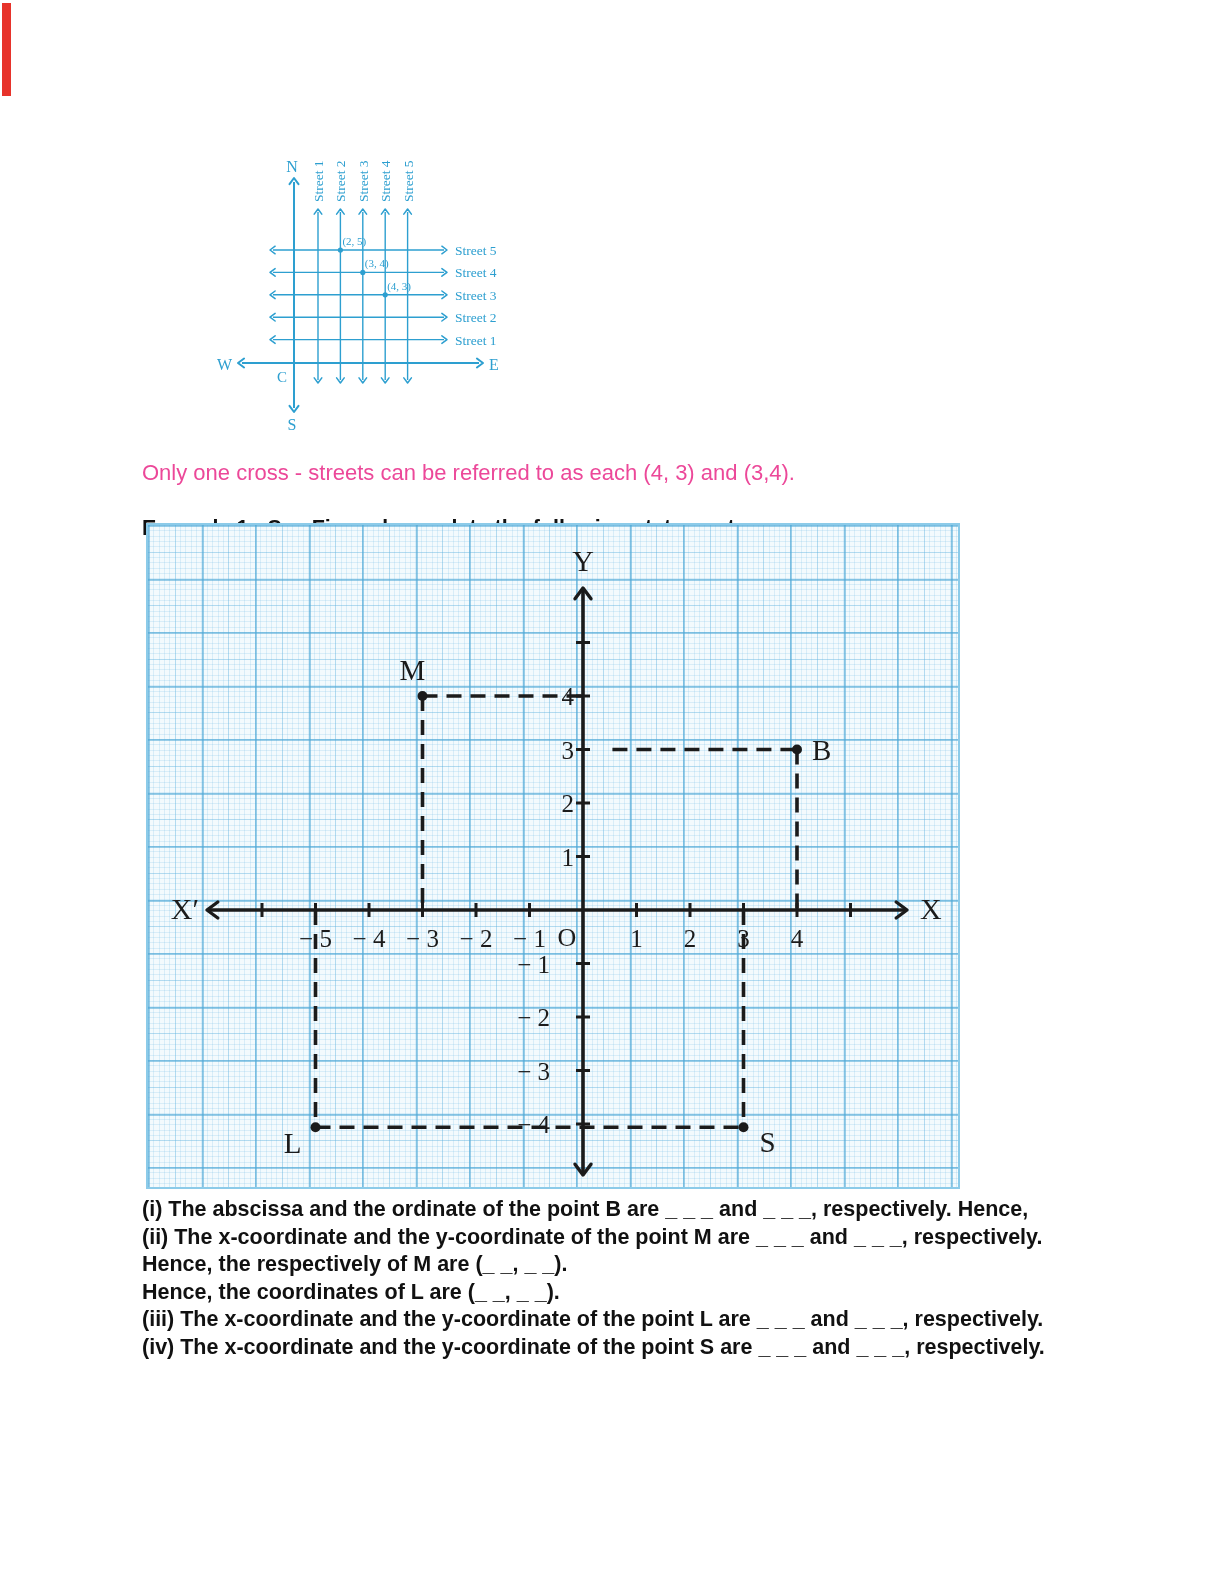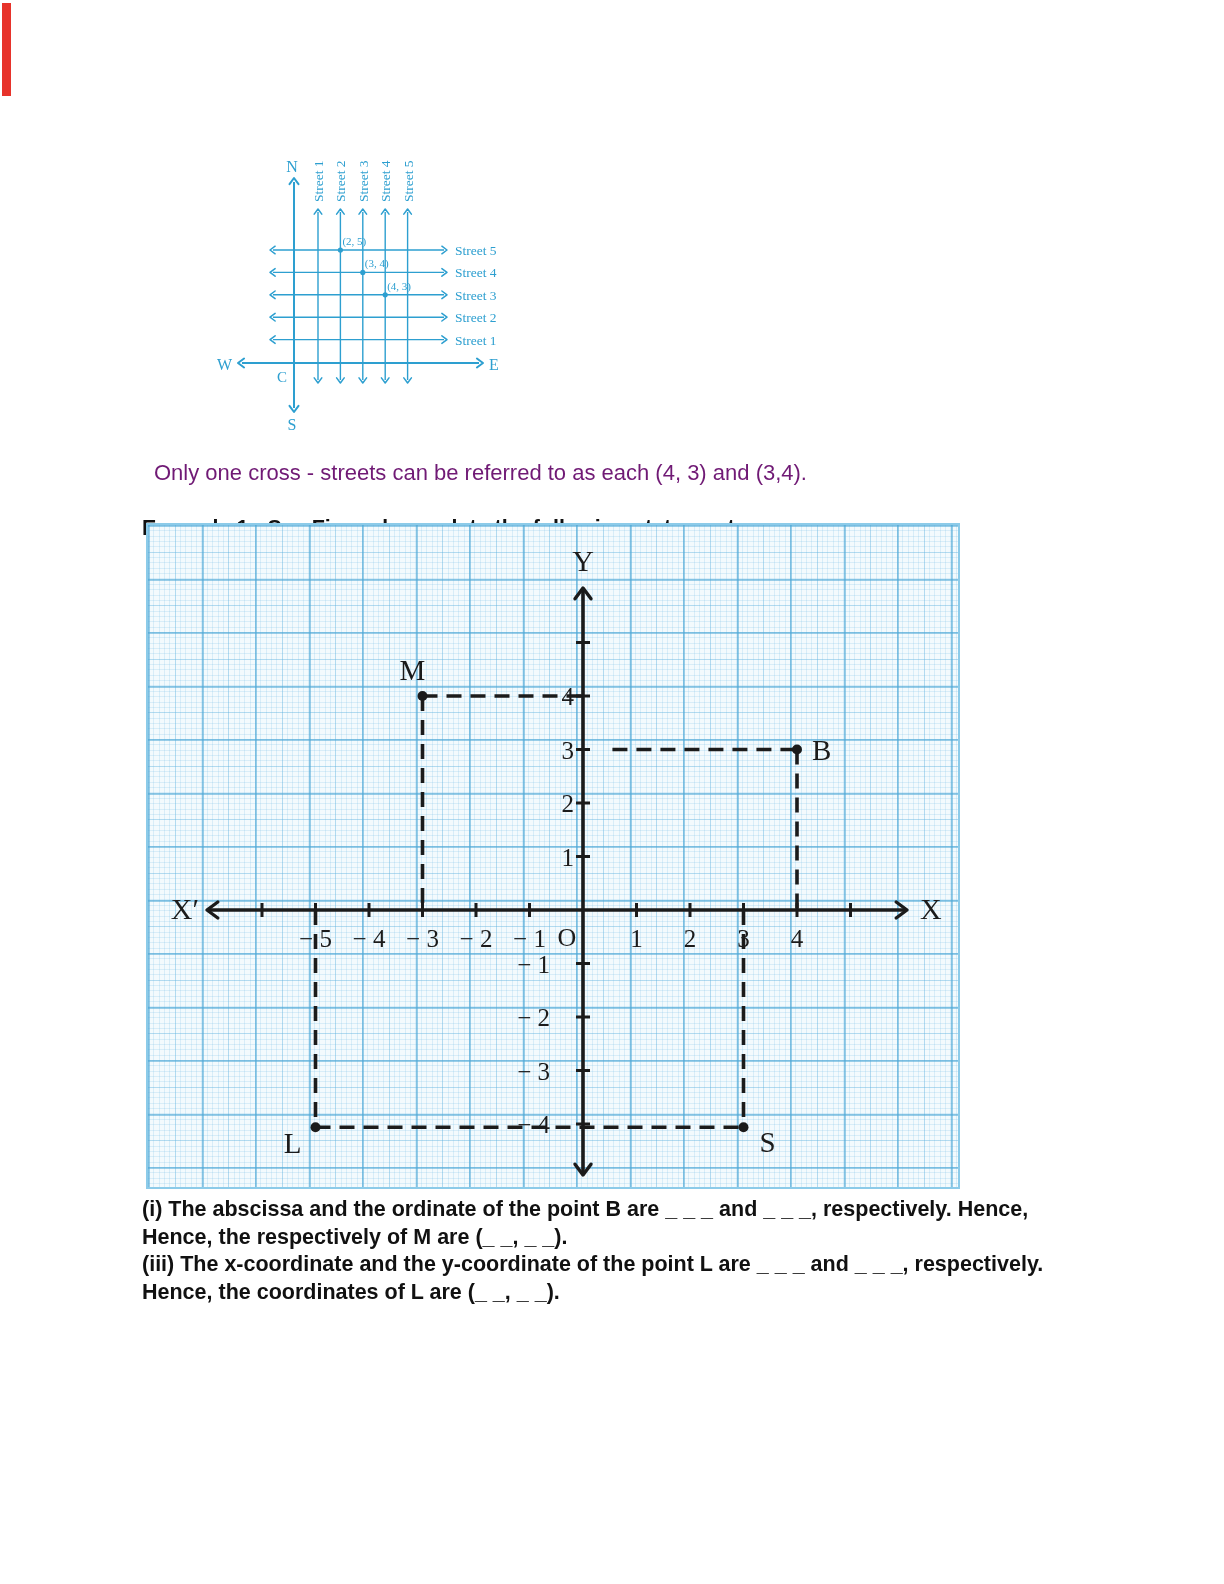--- a/index.html
+++ b/index.html
@@ -7,7 +7,7 @@
   #page{position:absolute;left:0;top:0;width:1224px;height:1584px;}
   .edge-mark{position:absolute;left:2px;top:3px;width:9px;height:93px;background:#e7332b;}
   #street-wrap{position:absolute;left:158px;top:132px;width:370px;height:305px;}
-  .caption{position:absolute;left:154px;top:438px;width:960px;font-size:22px;font-weight:400;color:#701a75;}
+  .caption{position:absolute;left:142px;top:438px;width:960px;font-size:22px;font-weight:400;color:#ec4899;}
   .example-heading{position:absolute;left:142px;top:494px;width:960px;font-size:21.5px;font-weight:700;color:#111;}
   #graph-panel{position:absolute;left:148px;top:525px;width:810px;height:662px;
     background-color:#f3fafd;

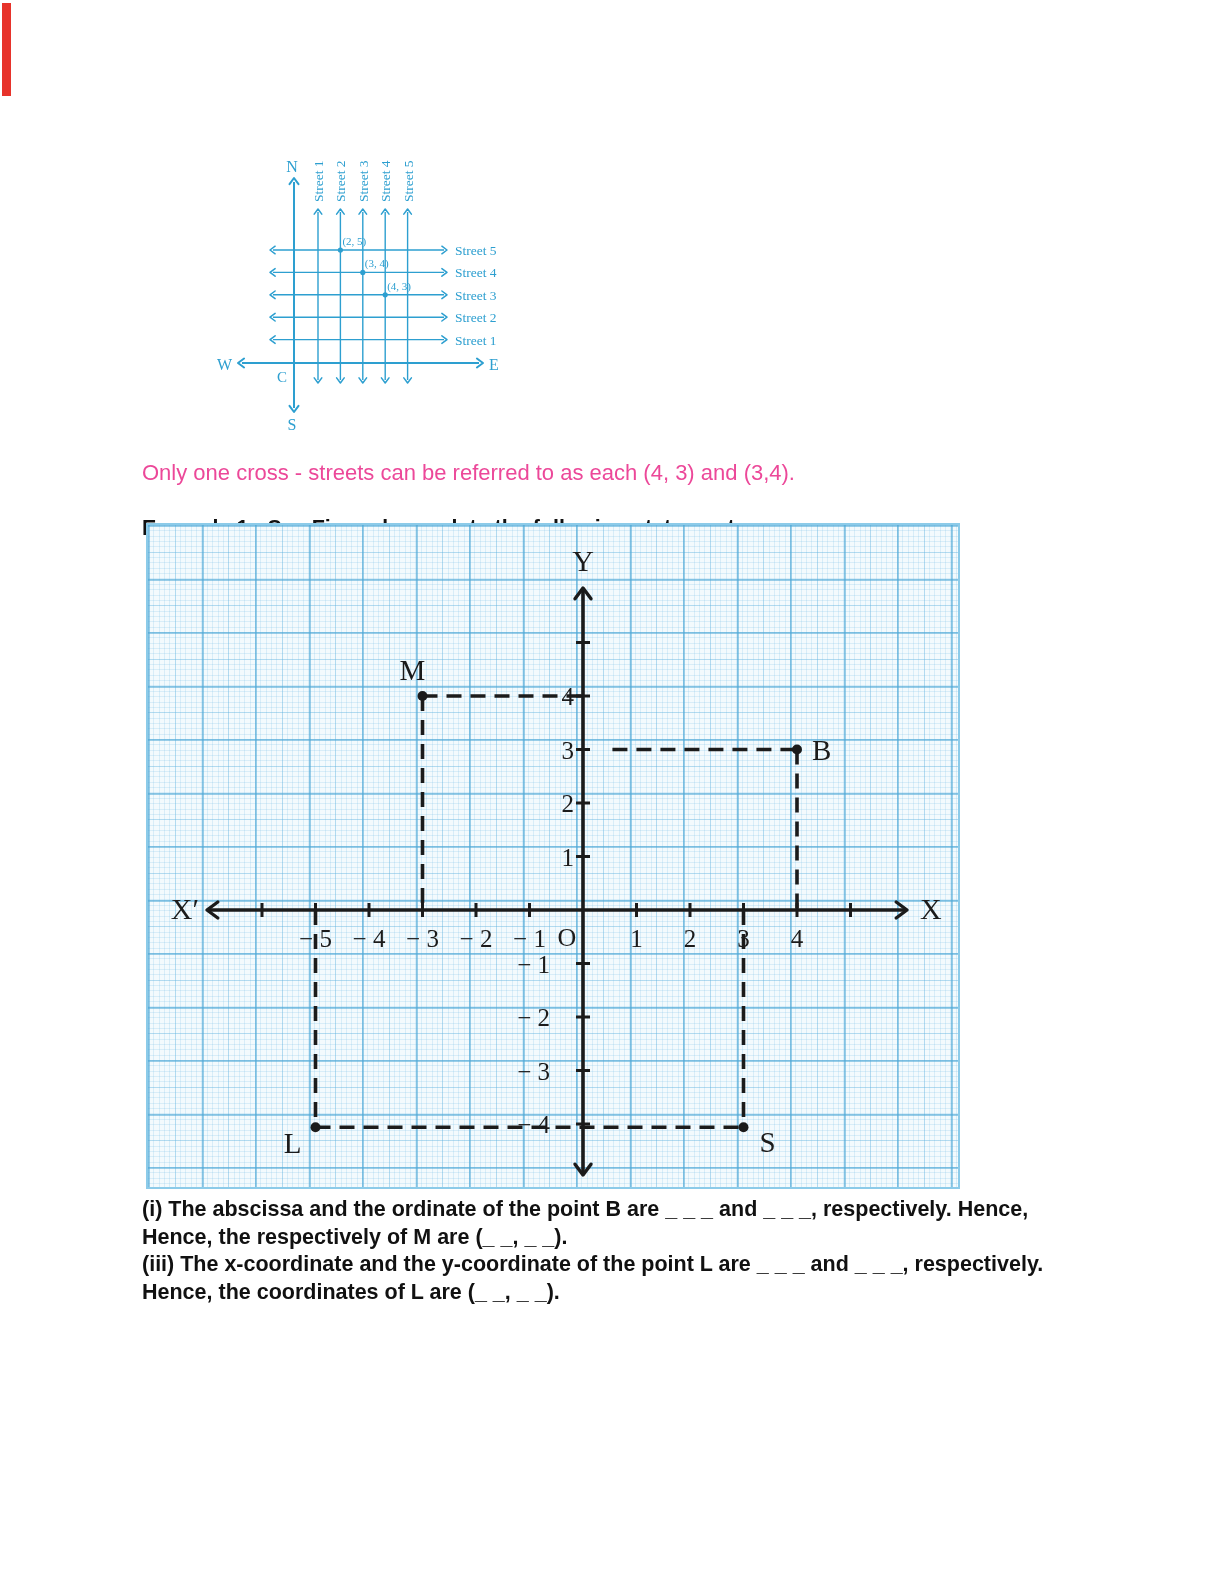--- a/index.html
+++ b/index.html
@@ -164,6 +164,7 @@
 
   <div id="statements">
       <div class="statement-line">(i) The abscissa and the ordinate of the point B are _ _ _ and _ _ _, respectively. Hence,</div>
+      <div class="statement-line">(ii) The x-coordinate and the y-coordinate of the point M are _ _ _ and _ _ _, respectively.</div>
       <div class="statement-line">Hence, the respectively of M are (_ _, _ _).</div>
       <div class="statement-line">(iii) The x-coordinate and the y-coordinate of the point L are _ _ _ and _ _ _, respectively.</div>
       <div class="statement-line">Hence, the coordinates of L are (_ _, _ _).</div>

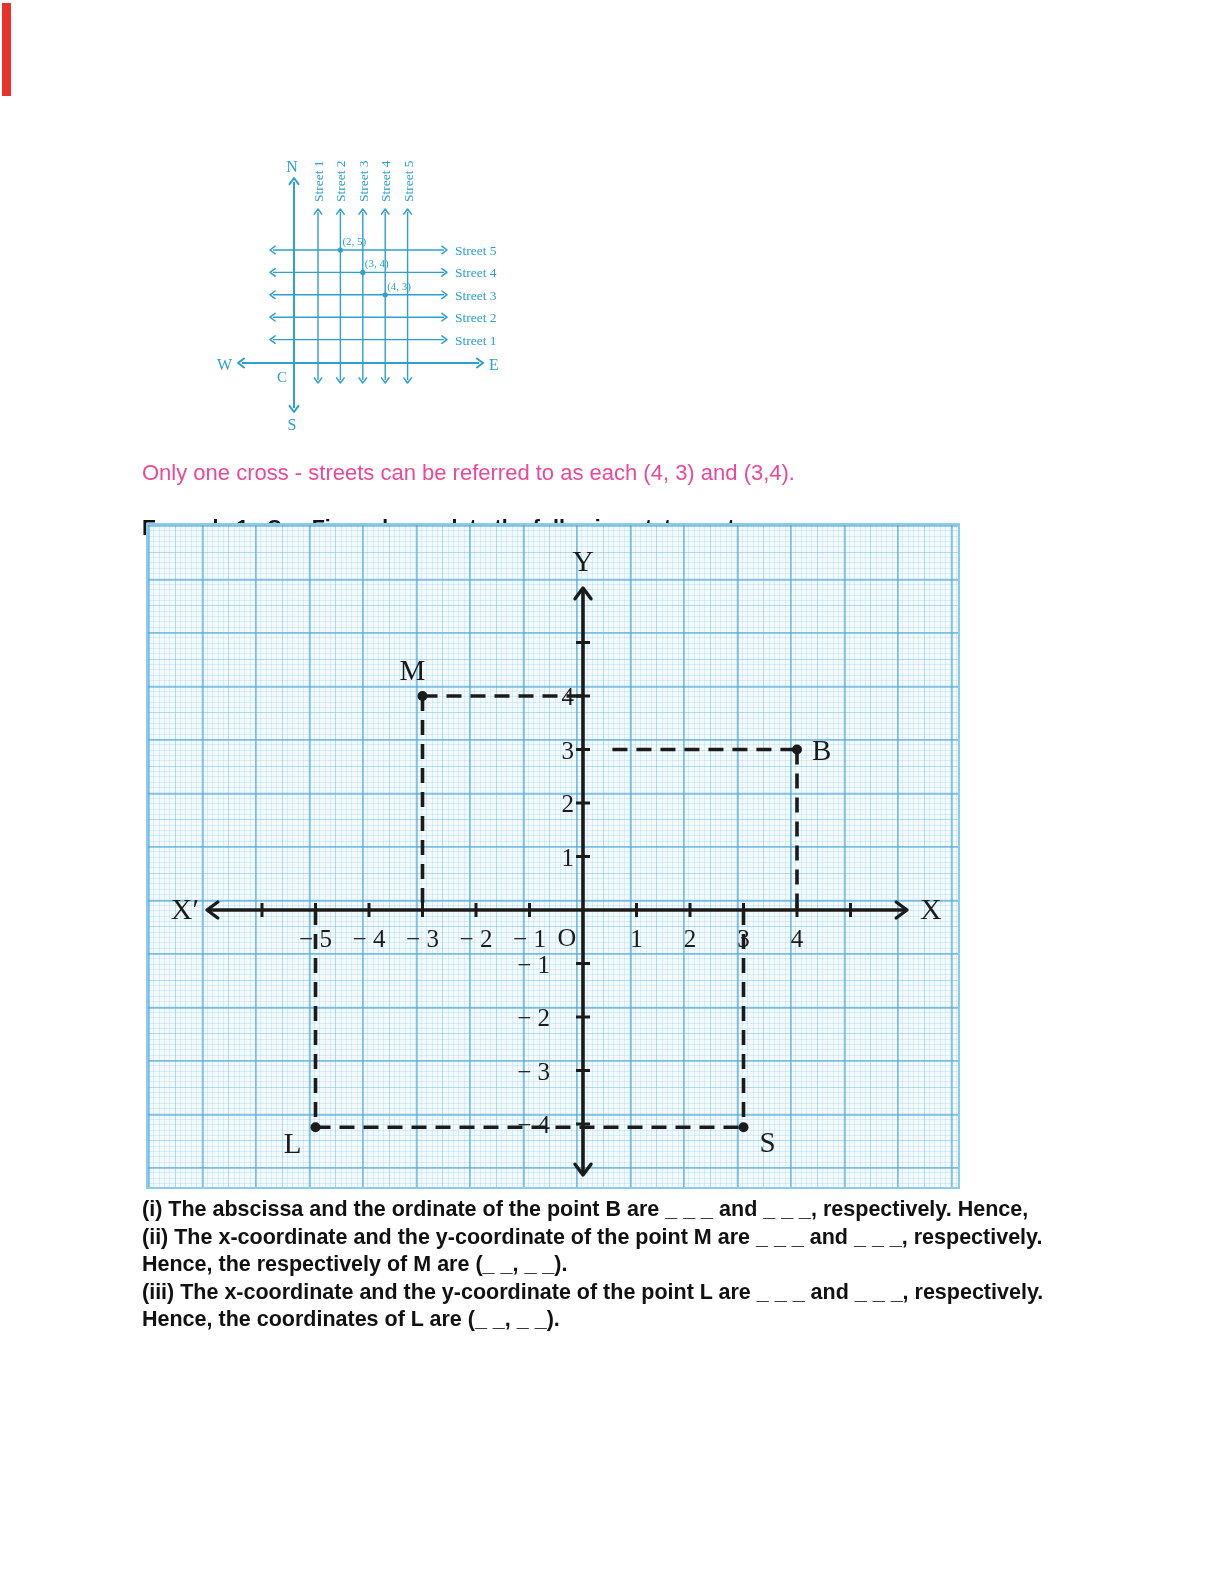--- a/index.html
+++ b/index.html
@@ -166,8 +166,8 @@
       <div class="statement-line">(i) The abscissa and the ordinate of the point B are _ _ _ and _ _ _, respectively. Hence,</div>
       <div class="statement-line">(ii) The x-coordinate and the y-coordinate of the point M are _ _ _ and _ _ _, respectively.</div>
       <div class="statement-line">Hence, the respectively of M are (_ _, _ _).</div>
+      <div class="statement-line">Hence, the coordinates of L are (_ _, _ _).</div>
       <div class="statement-line">(iii) The x-coordinate and the y-coordinate of the point L are _ _ _ and _ _ _, respectively.</div>
-      <div class="statement-line">Hence, the coordinates of L are (_ _, _ _).</div>
     </div>
 </div>
 

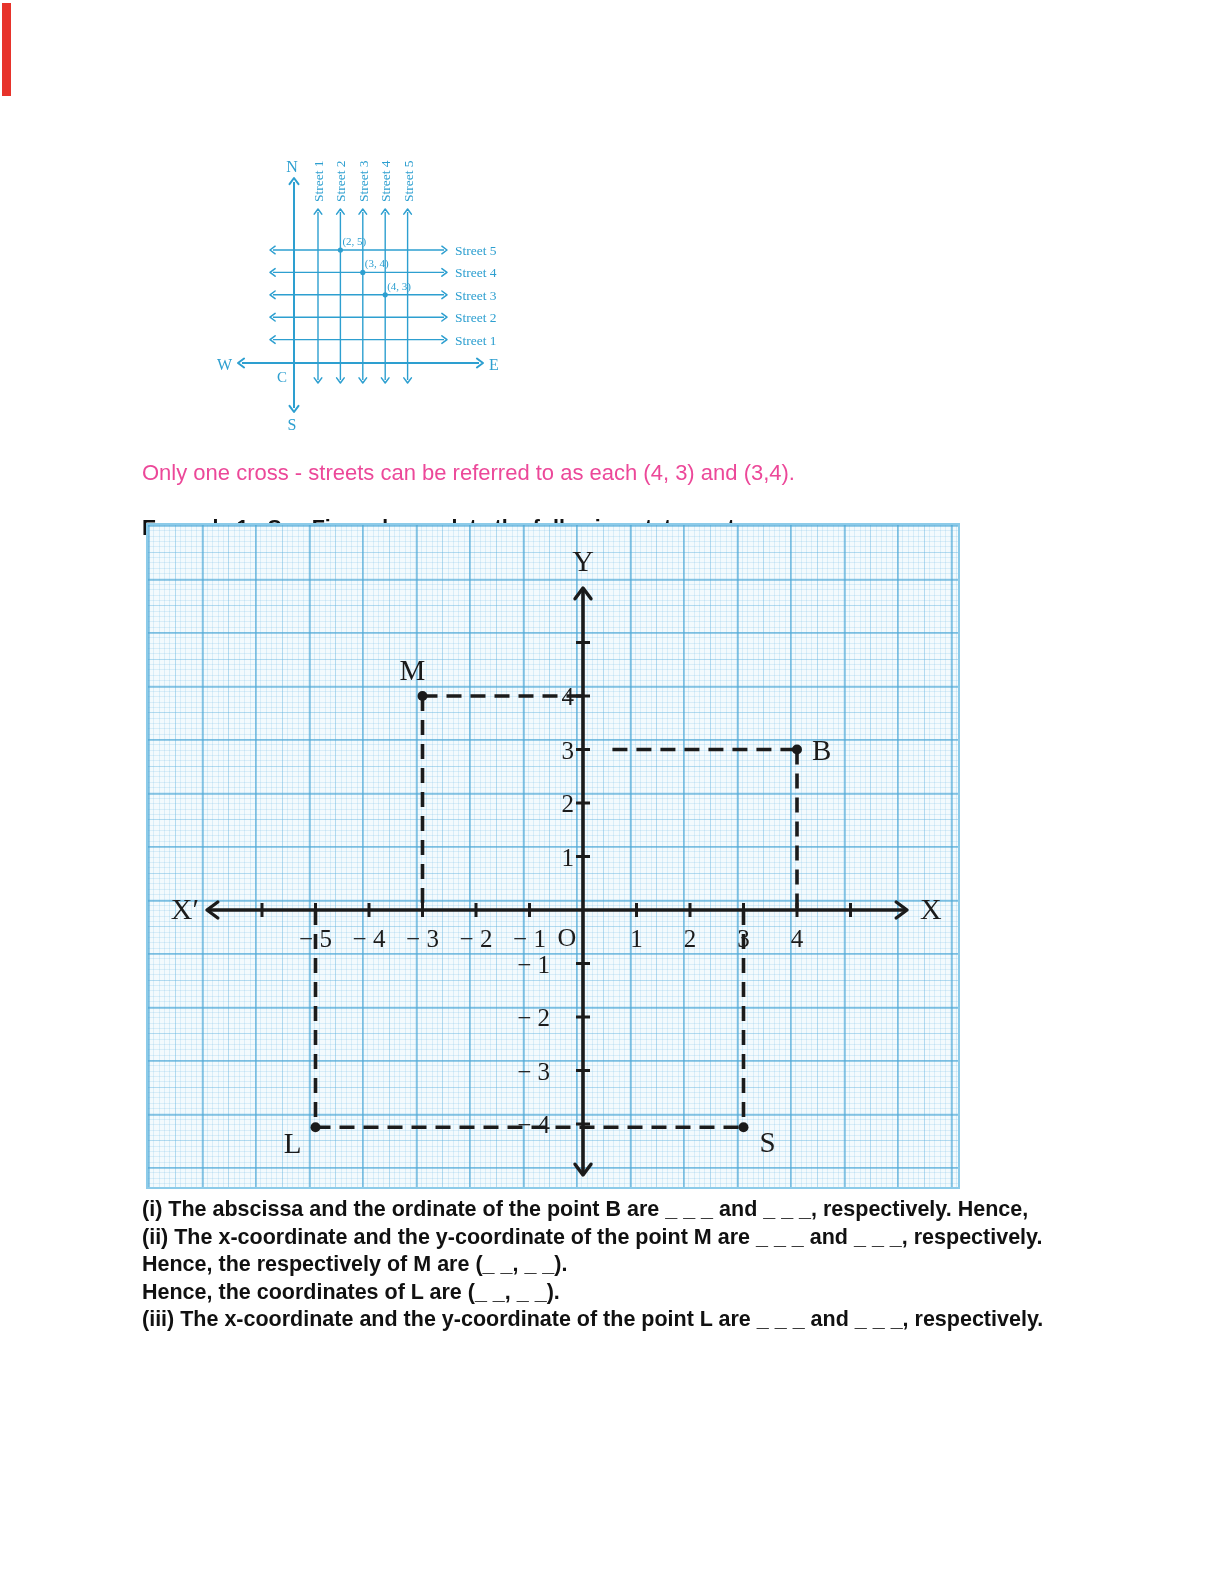--- a/index.html
+++ b/index.html
@@ -168,6 +168,7 @@
       <div class="statement-line">Hence, the respectively of M are (_ _, _ _).</div>
       <div class="statement-line">Hence, the coordinates of L are (_ _, _ _).</div>
       <div class="statement-line">(iii) The x-coordinate and the y-coordinate of the point L are _ _ _ and _ _ _, respectively.</div>
+      <div class="statement-line">(iv) The x-coordinate and the y-coordinate of the point S are _ _ _ and _ _ _, respectively.</div>
     </div>
 </div>
 

